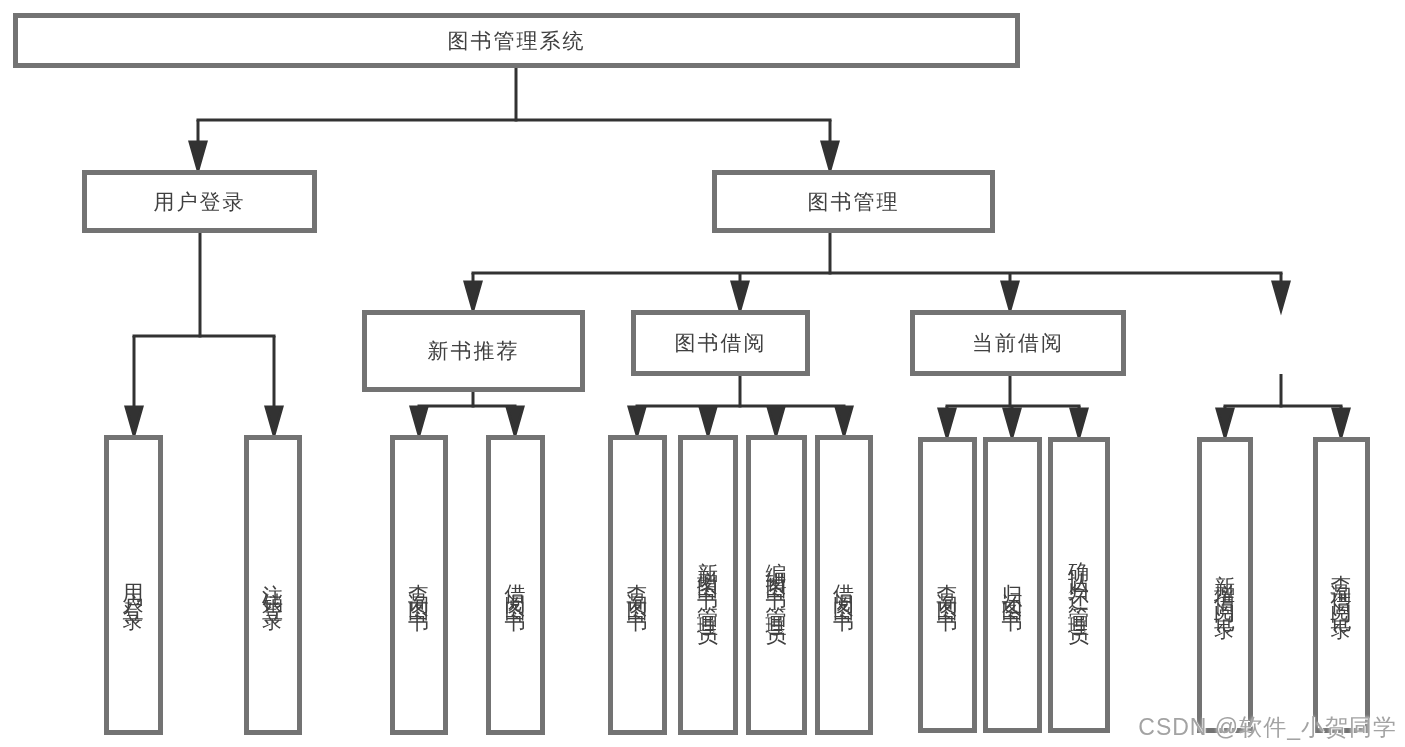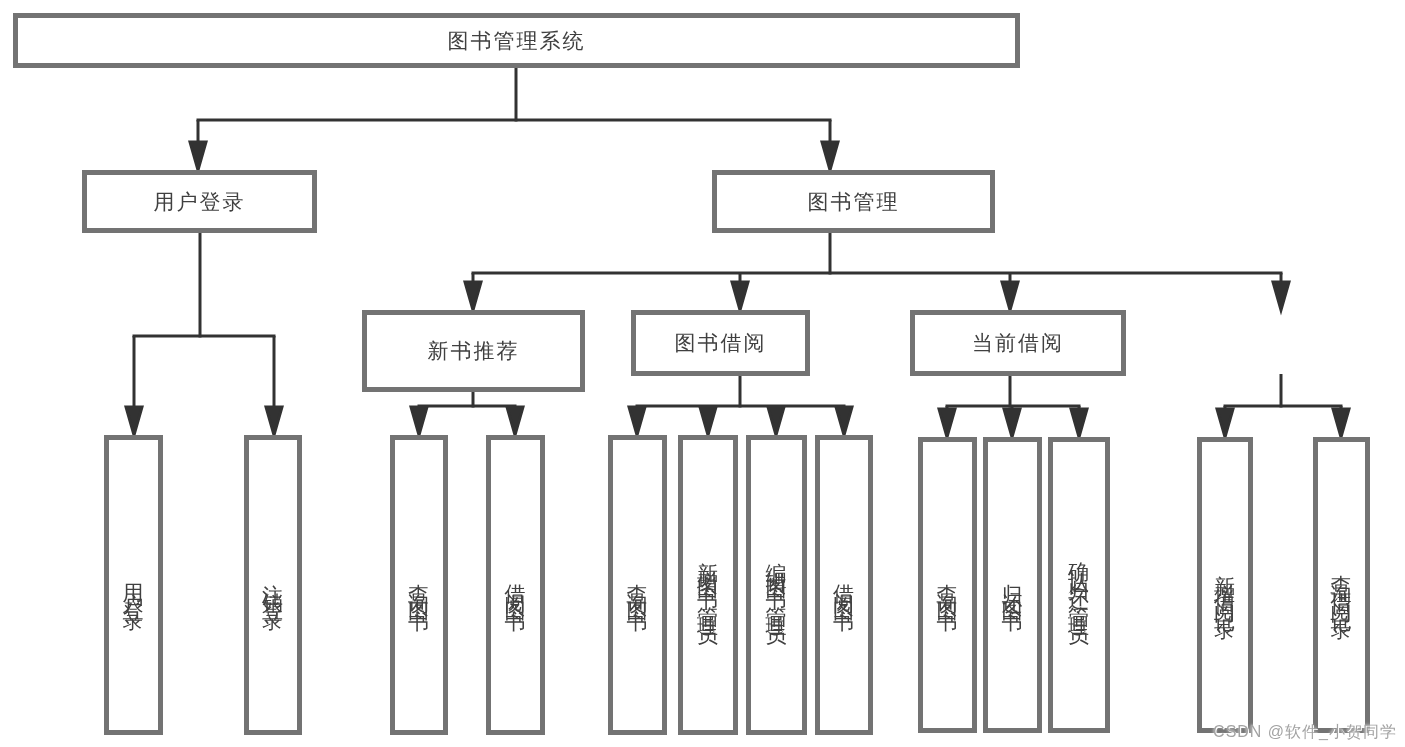--- a/index.html
+++ b/index.html
@@ -52,7 +52,7 @@
     right: 8px;
     bottom: 4px;
     z-index: 3;
-    font-size: 16px;
+    font-size: 23px;
     letter-spacing: 1px;
     color: #a3a3a3;
     text-shadow: 1px 1px 0 #ffffff, 0 0 3px #ffffff;

